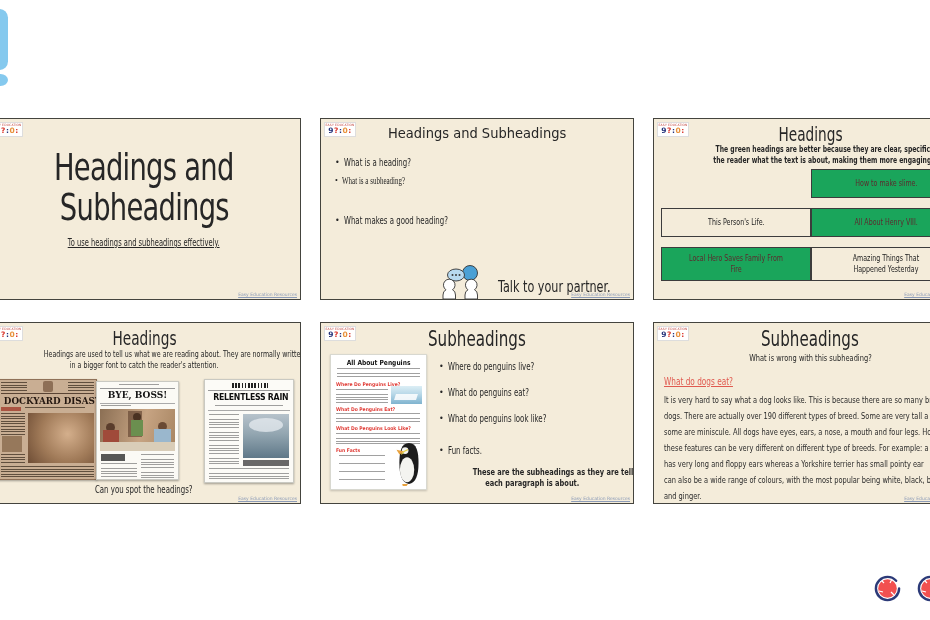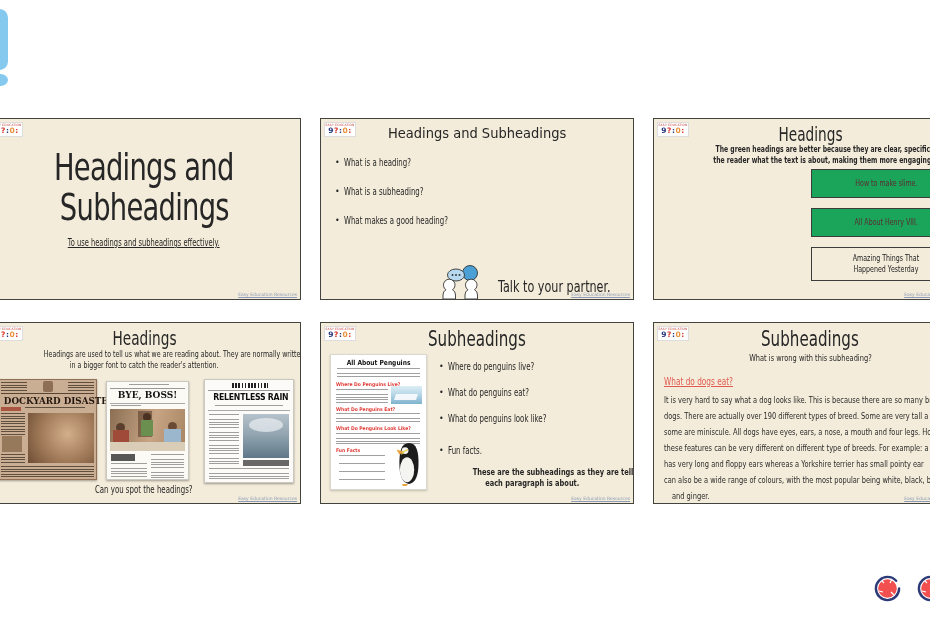--- a/index.html
+++ b/index.html
@@ -92,7 +92,7 @@
     </div>
     <div class="ctr" style="top:6px;font-size:14.5px;"><span style="display:inline-block;transform:scaleX(.9);">Headings and Subheadings</span></div>
     <div class="bullet" style="top:38px;"><span class="condl">What is a heading?</span></div>
-    <div class="bullet" style="top:67px;"><span class="condl">What is a subheading?</span></div>
+    <div class="bullet" style="top:56px;font-family:Liberation Serif, serif;"><span class="condl">What is a subheading?</span></div>
     <div class="bullet" style="top:96px;"><span class="condl">What makes a good heading?</span></div>
     <svg class="talk-svg" width="48" height="34" viewBox="0 0 48 34">
       <circle cx="31" cy="8" r="7.5" fill="#4aa0d5" stroke="#333" stroke-width="0.9"></circle>

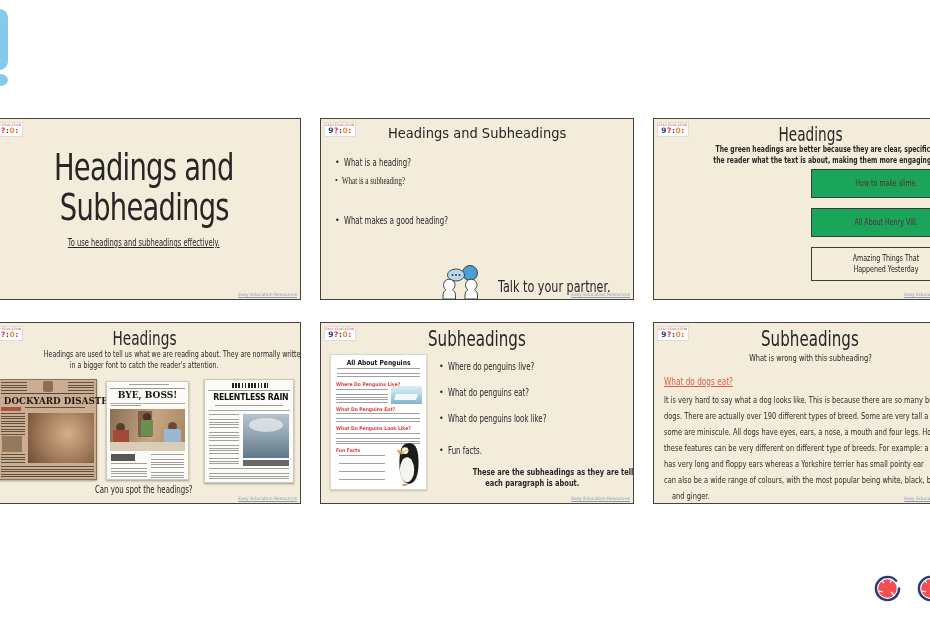--- a/index.html
+++ b/index.html
@@ -120,6 +120,9 @@
         <span class="cond">How to make slime.</span>
       </div>
 
+    <div class="hbox creambox" style="left:7px;top:89px;width:150px;height:29px;">
+        <span class="cond">This Person's Life.</span>
+      </div>
     <div class="hbox greenbox" style="left:157px;top:89px;width:150px;height:29px;">
         <span class="cond">All About Henry VIII.</span>
       </div>

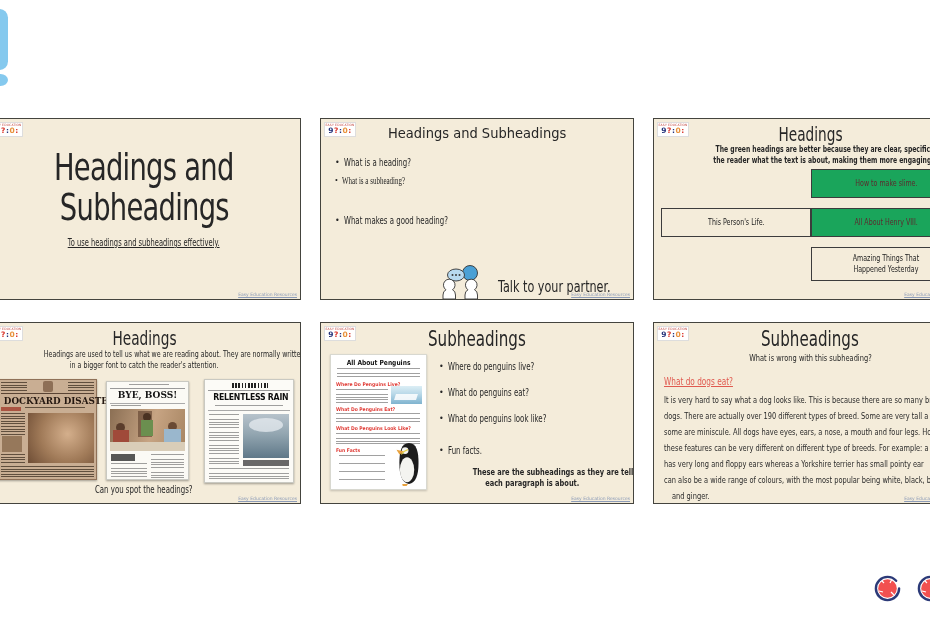--- a/index.html
+++ b/index.html
@@ -127,6 +127,9 @@
         <span class="cond">All About Henry VIII.</span>
       </div>
 
+    <div class="hbox greenbox" style="left:7px;top:128px;width:150px;height:34px;">
+        <span class="cond">Local Hero Saves Family From Fire</span>
+      </div>
     <div class="hbox creambox" style="left:157px;top:128px;width:150px;height:34px;">
         <span class="cond" style="white-space:normal;width:200px;">Amazing Things That Happened Yesterday</span>
       </div>

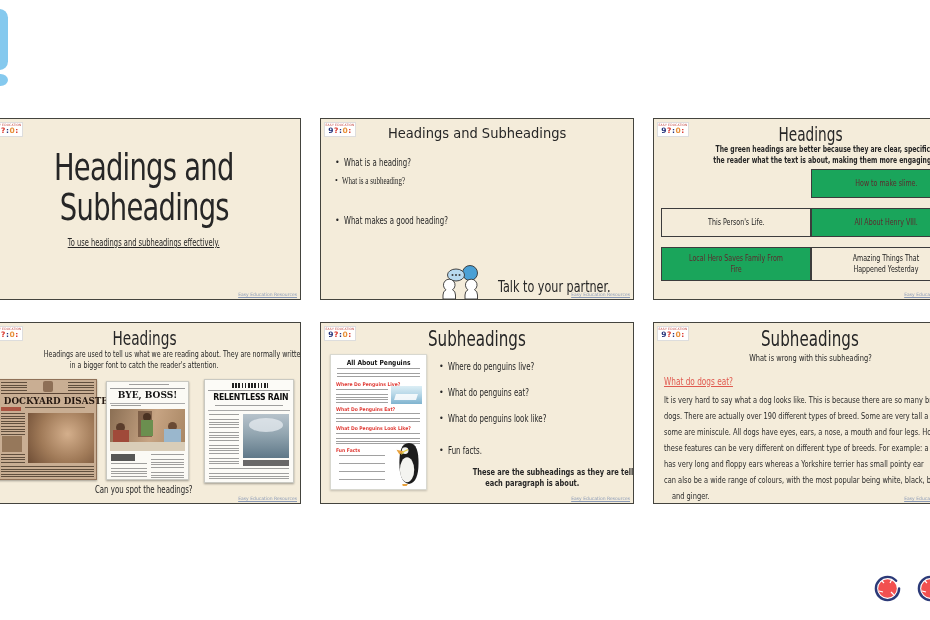--- a/index.html
+++ b/index.html
@@ -160,7 +160,7 @@
       <div class="np-abs tls" style="left:2px;top:86px;right:2px;height:12px;"></div>
     </div>
 
-    <div class="np" style="left:118px;top:58px;width:83px;height:99px;background:#fbfaf5;border:0.5px solid #c9c9c2;">
+    <div class="np" style="left:108px;top:58px;width:83px;height:99px;background:#fbfaf5;border:0.5px solid #c9c9c2;">
       <div class="np-abs tlw" style="left:22px;top:2px;width:40px;height:2.5px;"></div>
       <div class="np-abs" style="left:3px;right:3px;top:6px;border-top:0.7px solid #999;"></div>
       <div class="np-abs serif" style="left:0;right:0;top:8px;text-align:center;font-weight:bold;font-size:9px;color:#151515;white-space:nowrap;"><span>BYE, BOSS!</span></div>

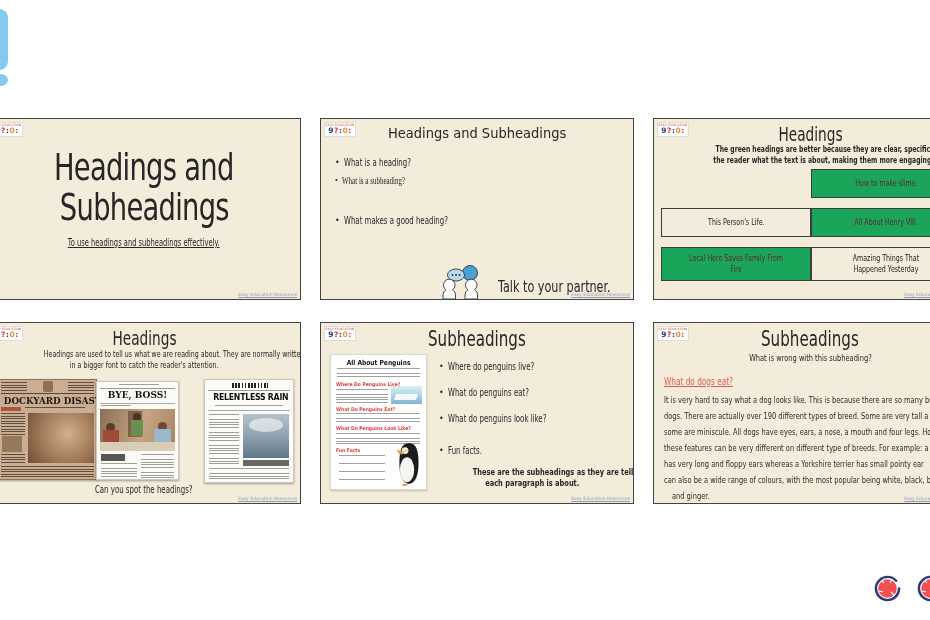--- a/index.html
+++ b/index.html
@@ -257,7 +257,7 @@
     <div class="dogline" style="top:119px;"><span class="condl">these features can be very different on different type of breeds. For example: a</span></div>
     <div class="dogline" style="top:135px;"><span class="condl">has very long and floppy ears whereas a Yorkshire terrier has small pointy ear</span></div>
     <div class="dogline" style="top:151px;"><span class="condl">can also be a wide range of colours, with the most popular being white, black, br</span></div>
-    <div class="dogline" style="top:167px;margin-left:8px;"><span class="condl">and ginger.</span></div>
+    <div class="dogline" style="top:167px;"><span class="condl">and ginger.</span></div>
     <div class="credit">Easy Education Resources</div>
   </div>
 

